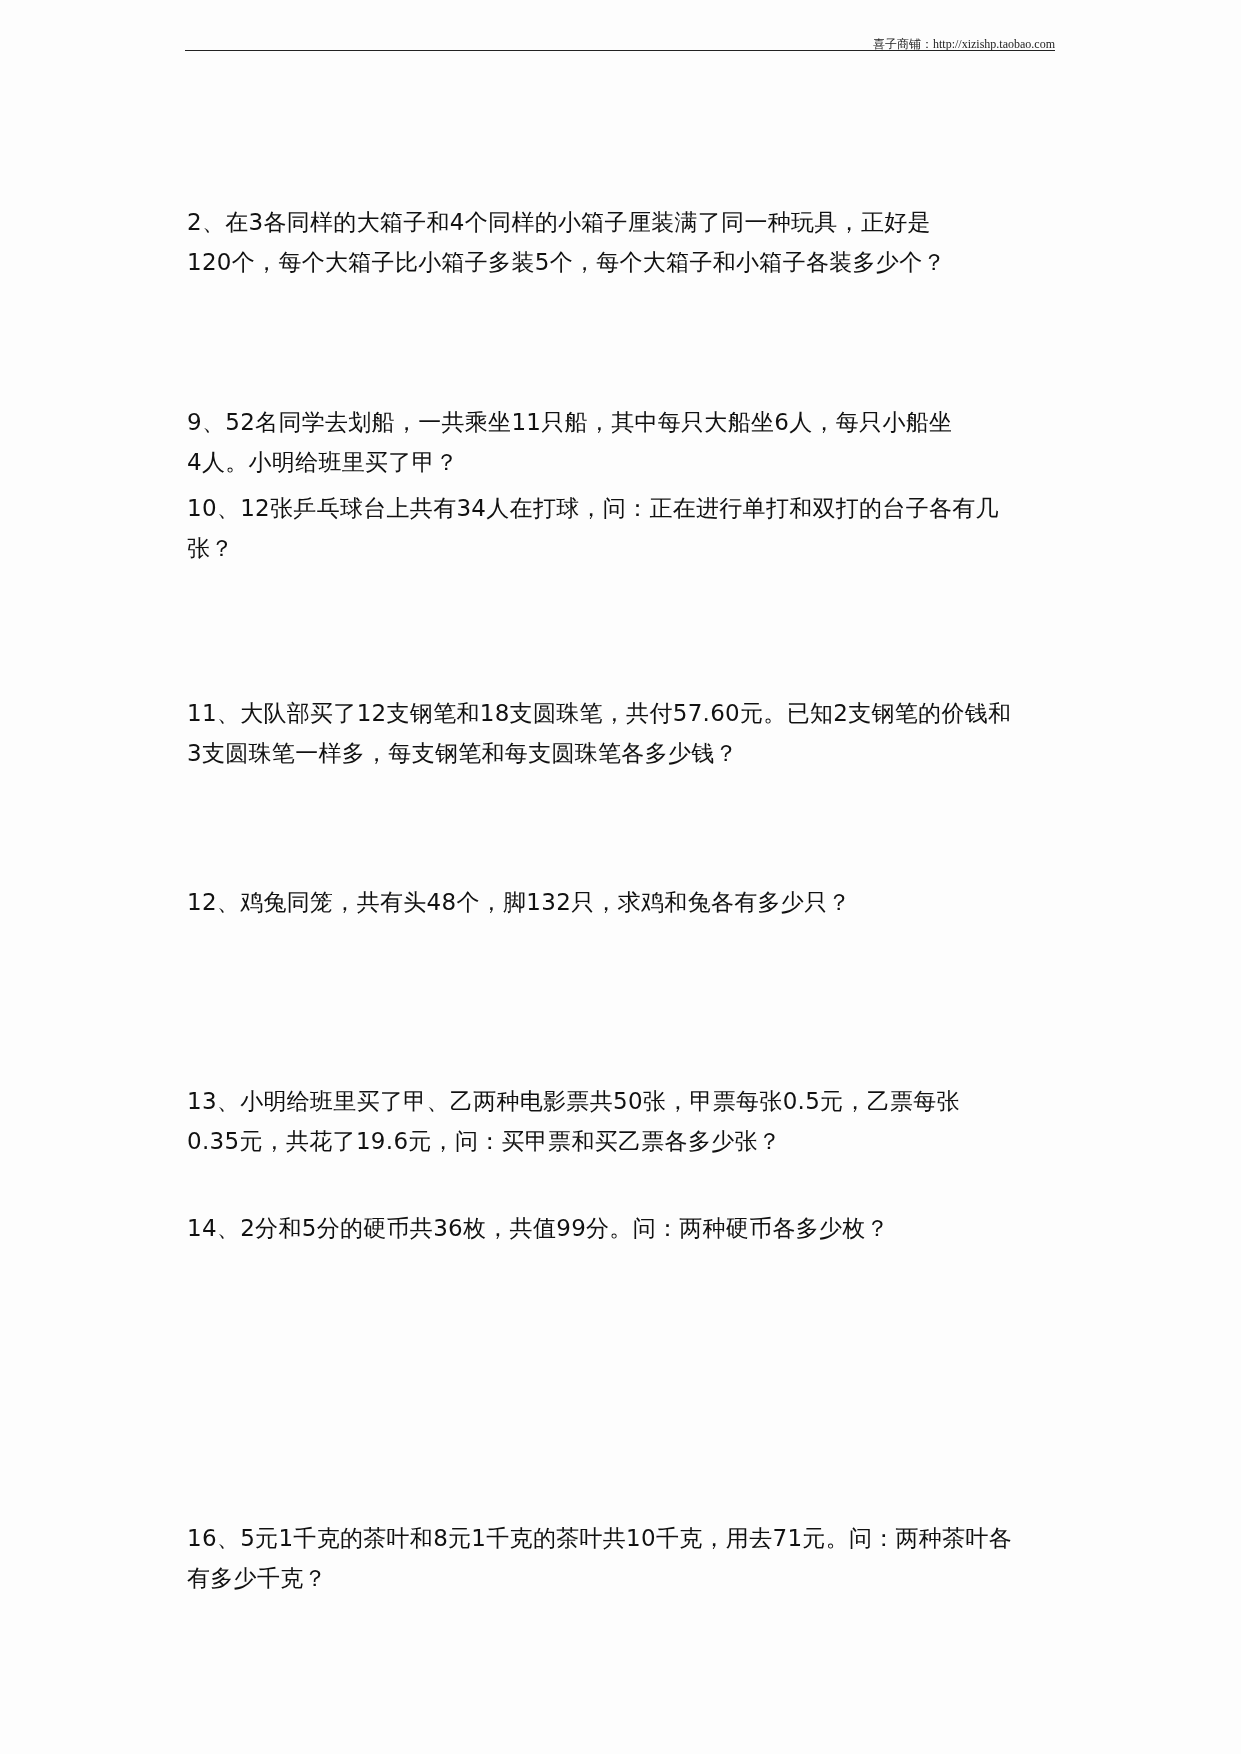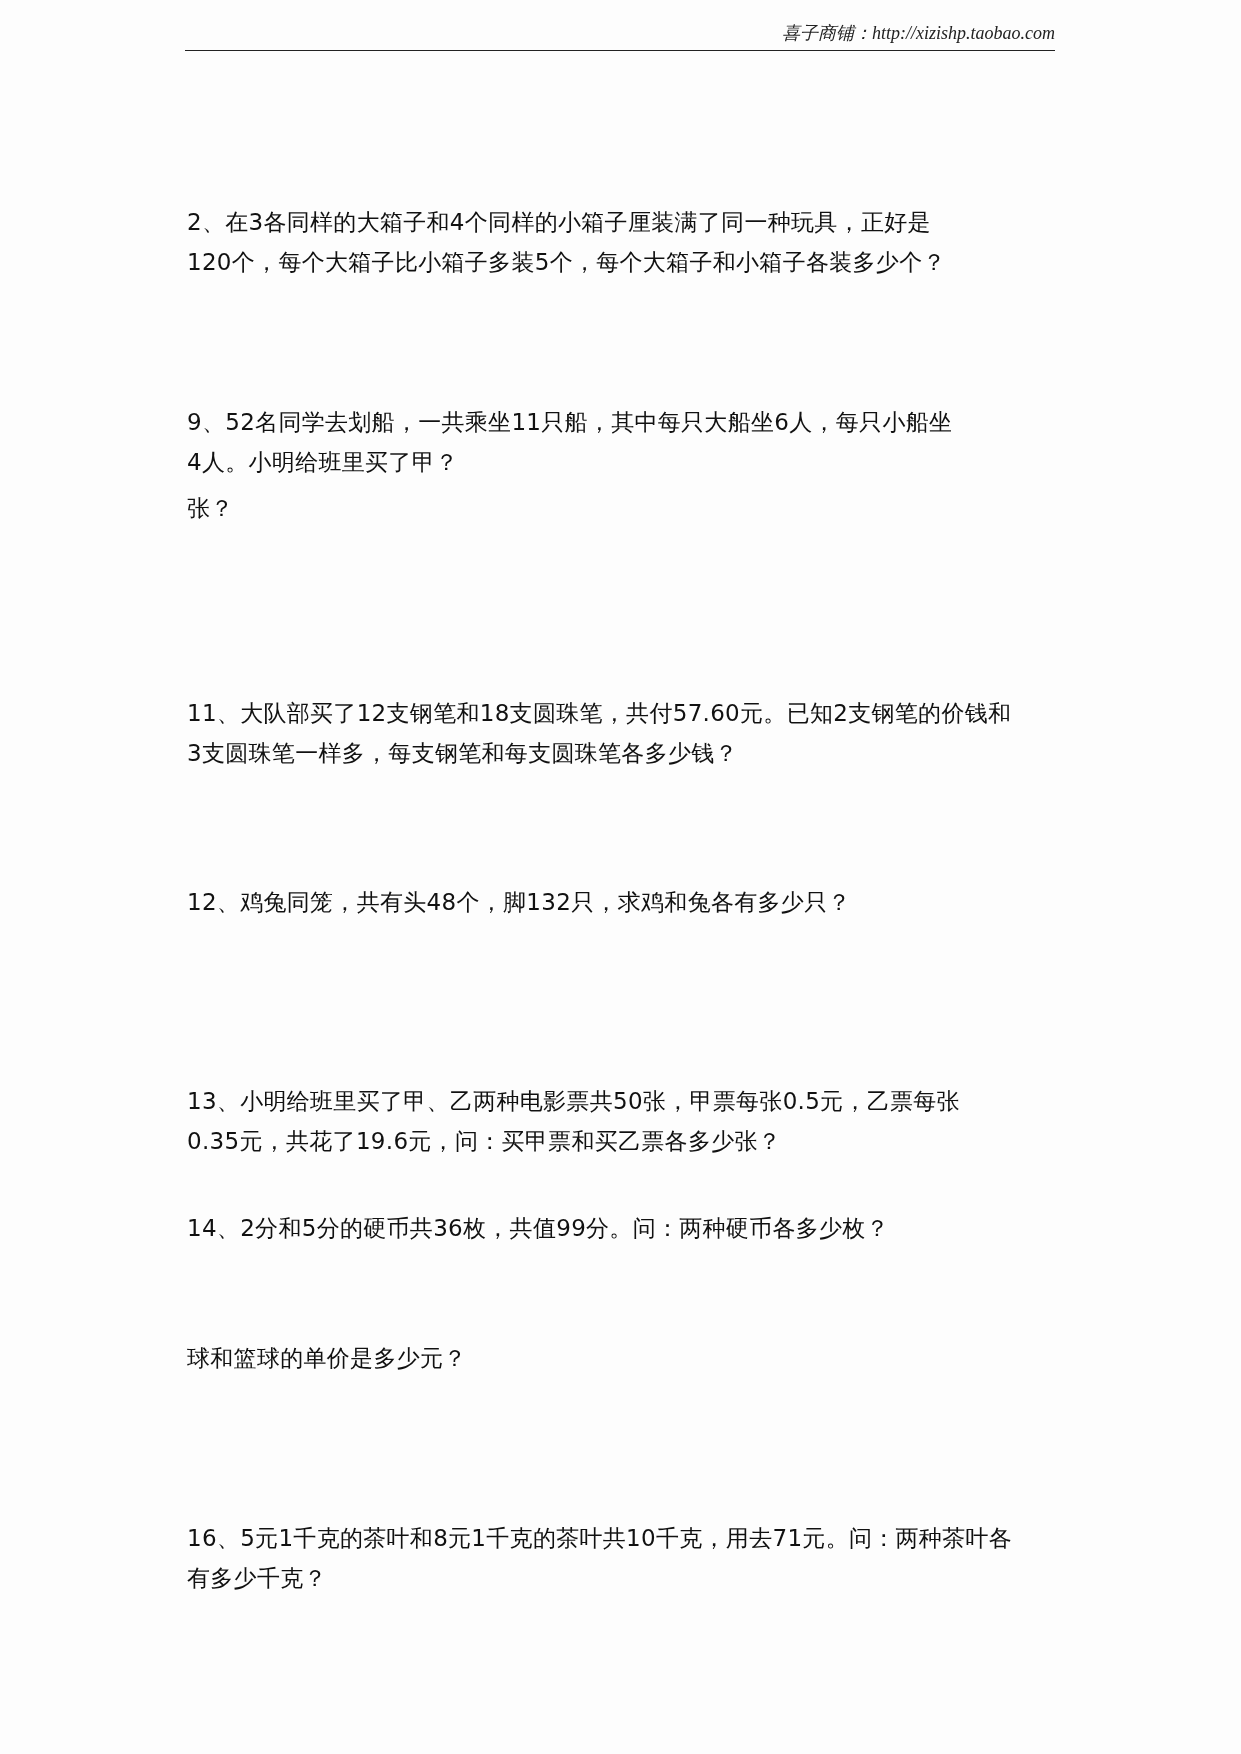--- a/index.html
+++ b/index.html
@@ -5,7 +5,7 @@
   html,body{margin:0;padding:0;background:#fdfdfd;}
   body{width:1241px;height:1754px;position:relative;overflow:hidden;font-family:"DejaVu Sans",sans-serif;color:#111;}
   .header{position:absolute;left:185px;top:18px;width:870px;height:32px;border-bottom:1.5px solid #222;}
-  .header-text{position:absolute;right:0;top:3px;font-family:"Liberation Serif",serif;font-size:18px;color:#222;font-style:italic;}
+  .header-text{position:absolute;right:0;top:18px;font-family:"Liberation Serif",serif;font-size:12px;color:#222;}
   .q{position:absolute;left:187px;width:870px;font-size:23px;line-height:40px;letter-spacing:0.3px;}
   .frac{display:inline-block;vertical-align:middle;text-align:center;font-family:"Liberation Serif",serif;font-size:21px;line-height:22px;margin:0 2px;}
   .frac .num{display:block;border-bottom:1.5px solid #111;padding:0 2px;}

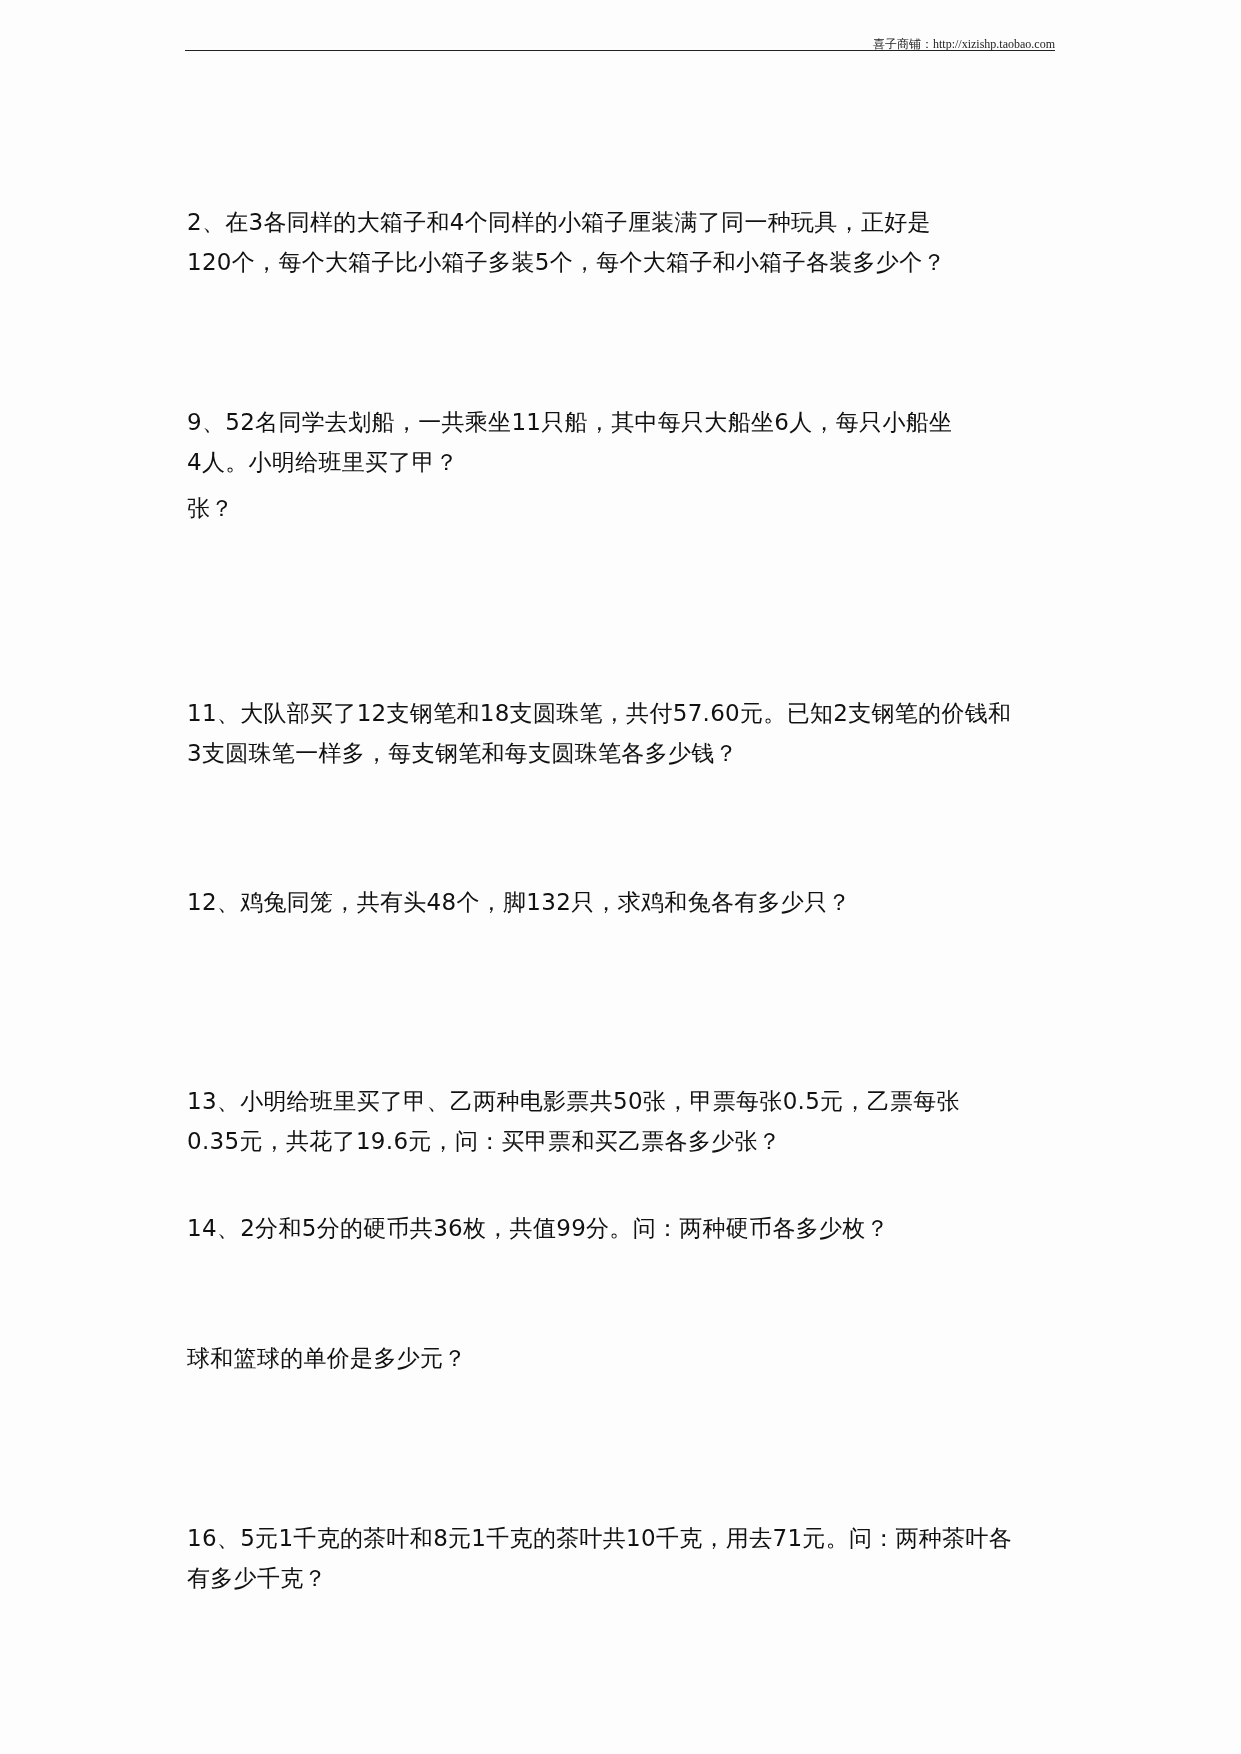--- a/index.html
+++ b/index.html
@@ -29,6 +29,7 @@
 </div>
 
 <div class="q" style="top:488px">
+  <div>10、12张乒乓球台上共有34人在打球，问：正在进行单打和双打的台子各有几</div>
   <div>张？</div>
 </div>
 

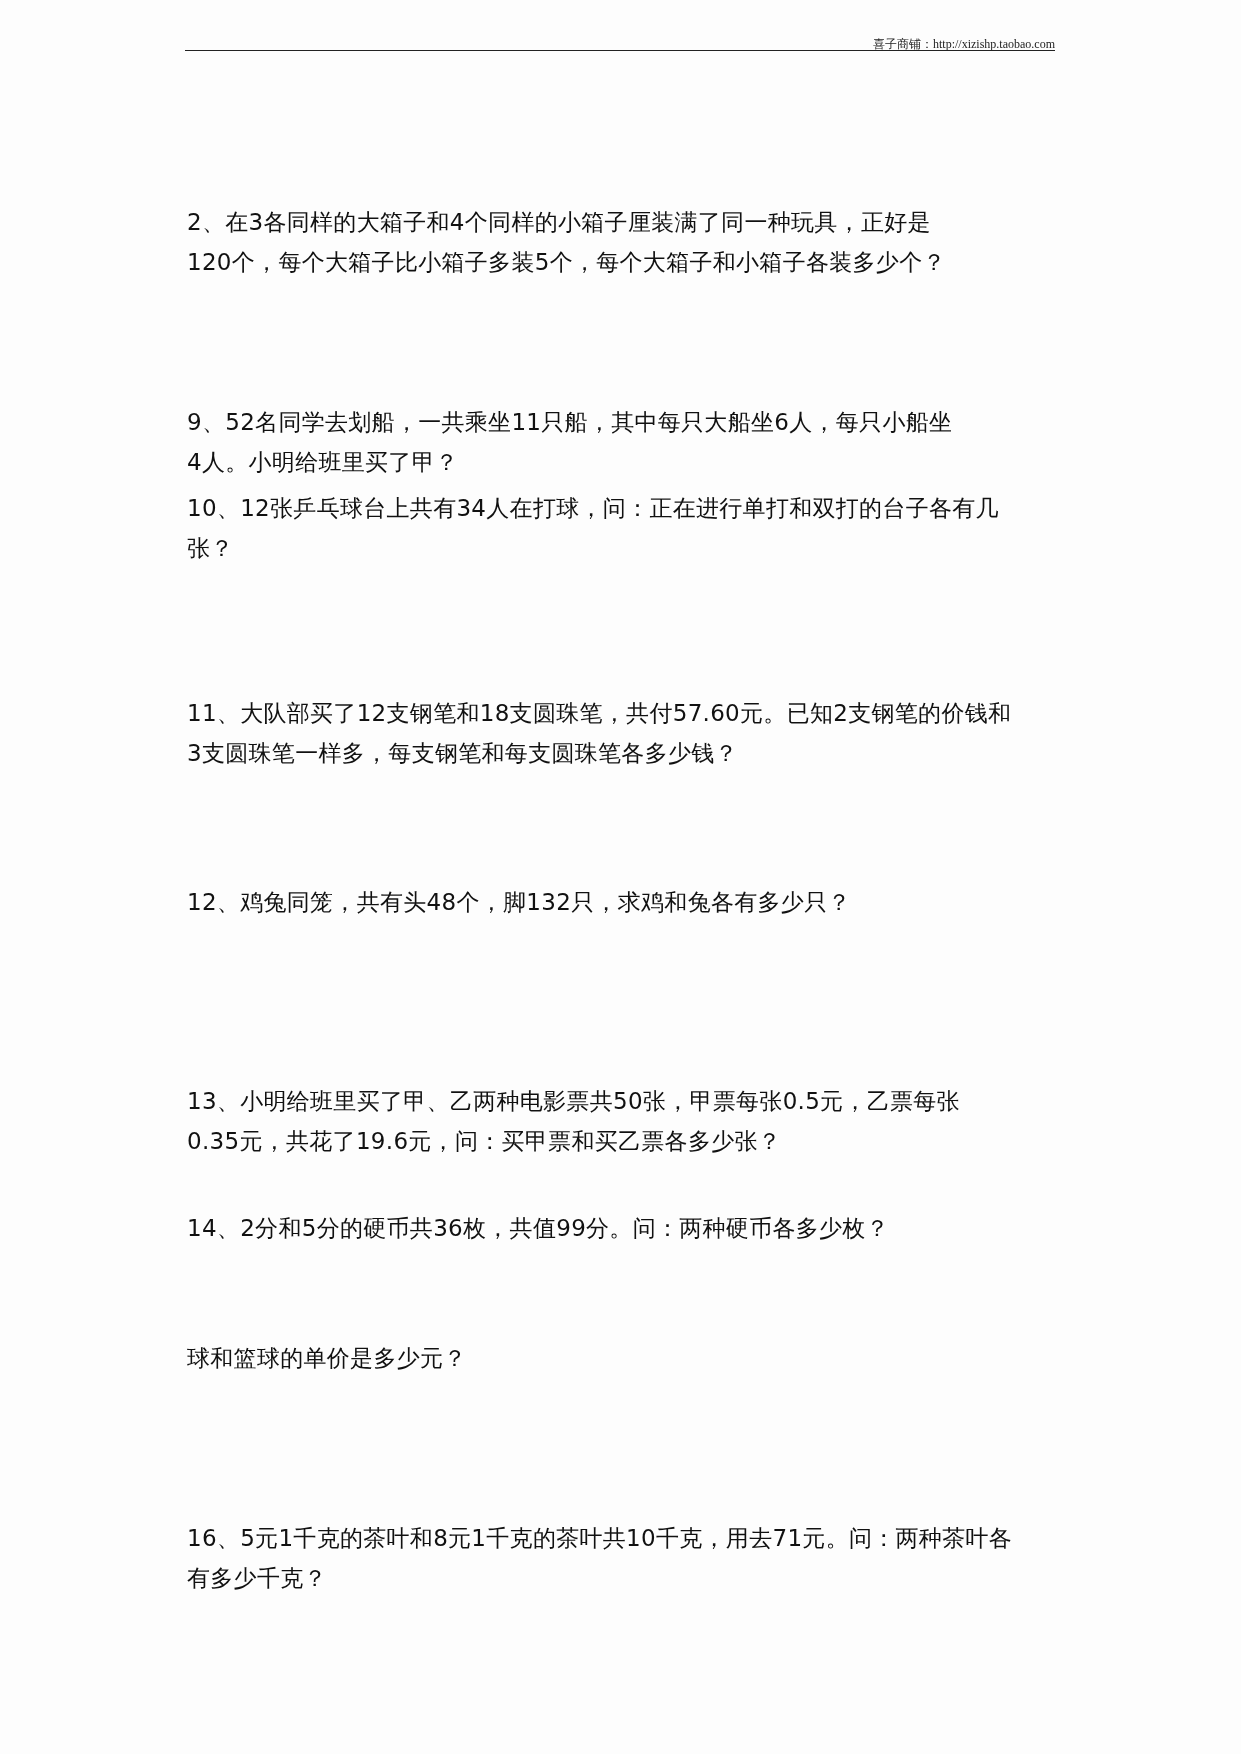--- a/index.html
+++ b/index.html
@@ -52,7 +52,6 @@
 </div>
 
 <div class="q" style="top:1338px">
-  <div>球和篮球的单价是多少元？</div>
 </div>
 
 <div class="q" style="top:1518px">

